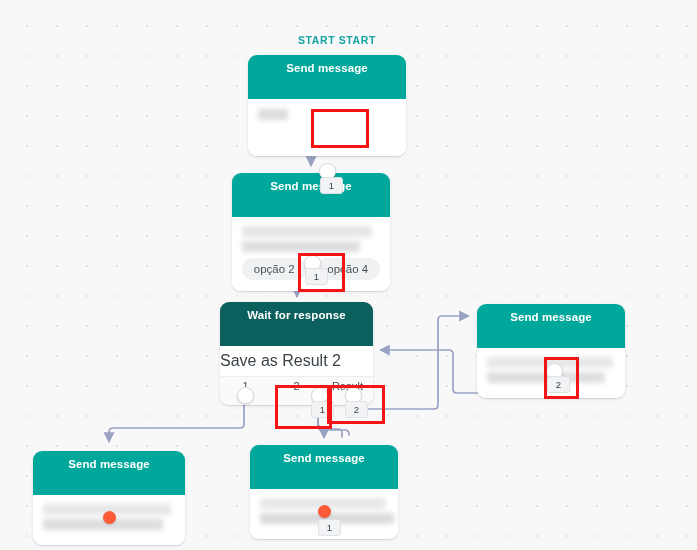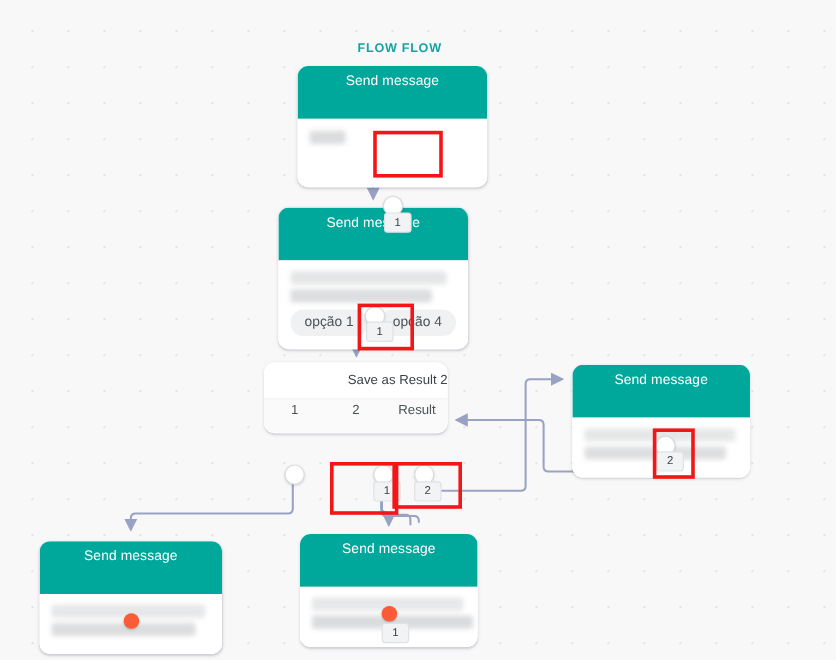--- a/index.html
+++ b/index.html
@@ -195,7 +195,7 @@
     </g>
   </svg>
 
-  <div class="flow-start" style="left:298px; top:34px;">FLOW FLOW</div>
+  <div class="flow-start" style="left:298px; top:34px;">START START</div>
 
   <div class="node" style="left:248px; top:55px; width:158px;">
     <div class="node-inner">

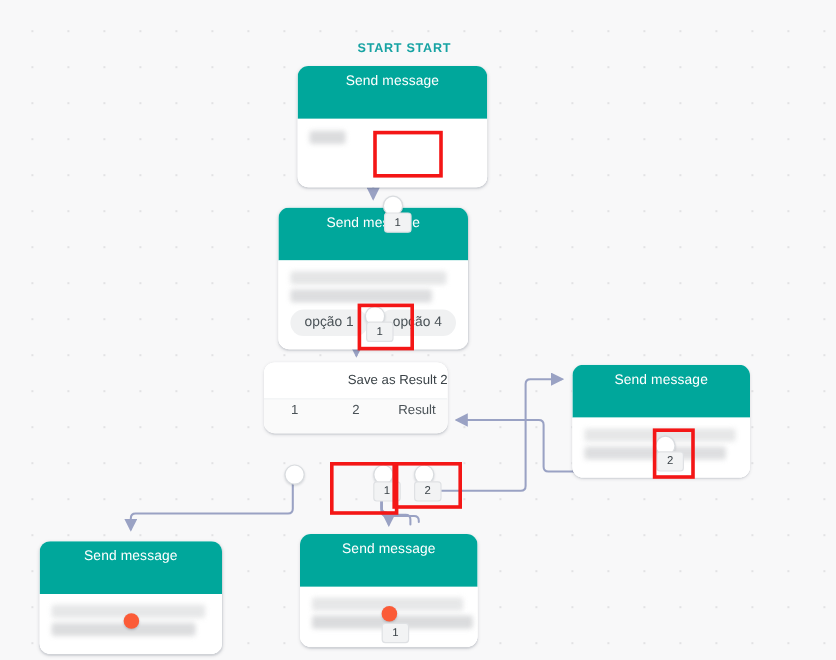--- a/index.html
+++ b/index.html
@@ -45,7 +45,7 @@
     text-align: center;
     color: #ffffff;
     font-size: 11.5px;
-    font-weight: normal;
+    font-weight: bold;
     letter-spacing: .1px;
     background: #00a79b;
   }

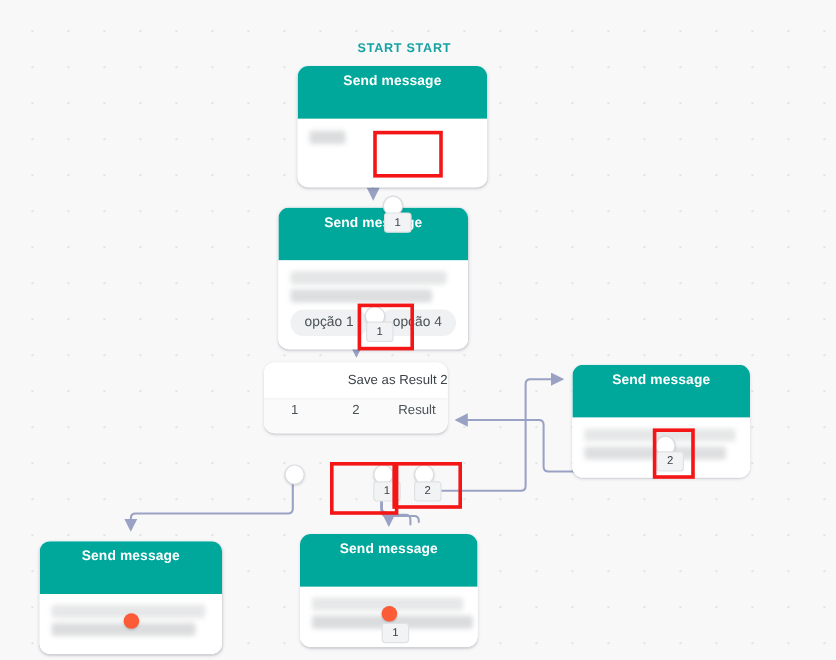--- a/index.html
+++ b/index.html
@@ -216,7 +216,7 @@
         <div class="blur-line" style="width:118px; background:#d7d8da;"></div>
       </div>
       <div class="opt-row">
-        <div class="opt-pill">opção 1</div>
+        <div class="opt-pill">opção 2</div>
         <div class="opt-pill">opção 4</div>
       </div>
     </div>

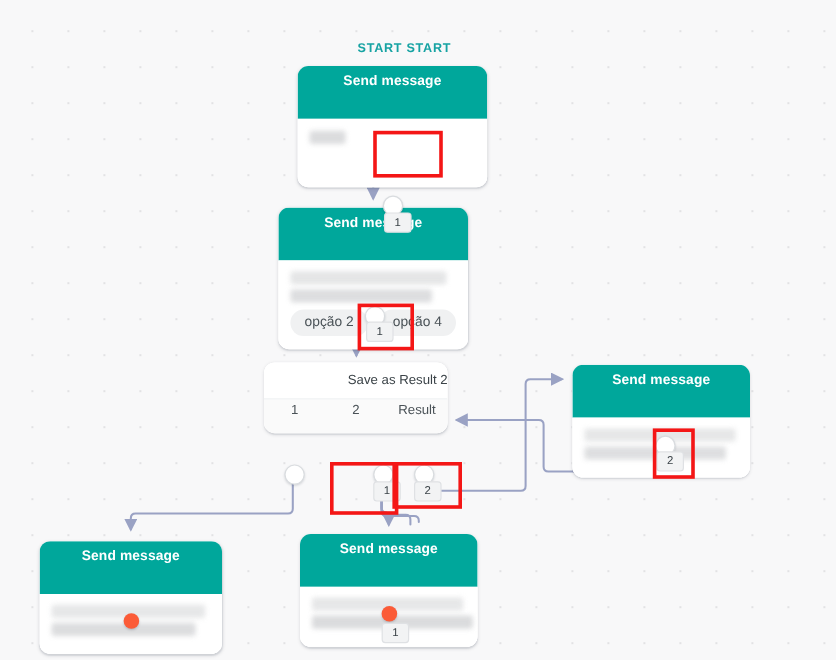--- a/index.html
+++ b/index.html
@@ -226,6 +226,7 @@
 
   <div class="node dark" style="left:220px; top:302px; width:153px;">
     <div class="node-inner">
+      <div class="node-header">Wait for response</div>
       <div class="result-row">Save as Result 2</div>
       <div class="ports-row">
         <div class="port-col">

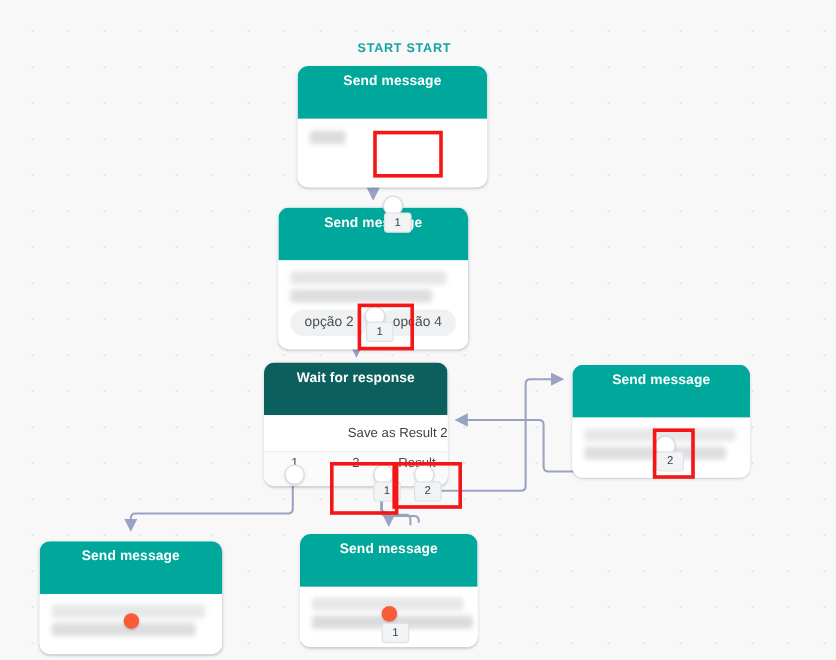--- a/index.html
+++ b/index.html
@@ -87,8 +87,8 @@
   .result-row {
     height: 30px;
     line-height: 30px;
-    text-align: right;
-    font-size: 11px;
+    text-align: left;
+    font-size: 16px;
     color: #3b4348;
     background: #ffffff;
     border-bottom: 1px solid #eceef0;

